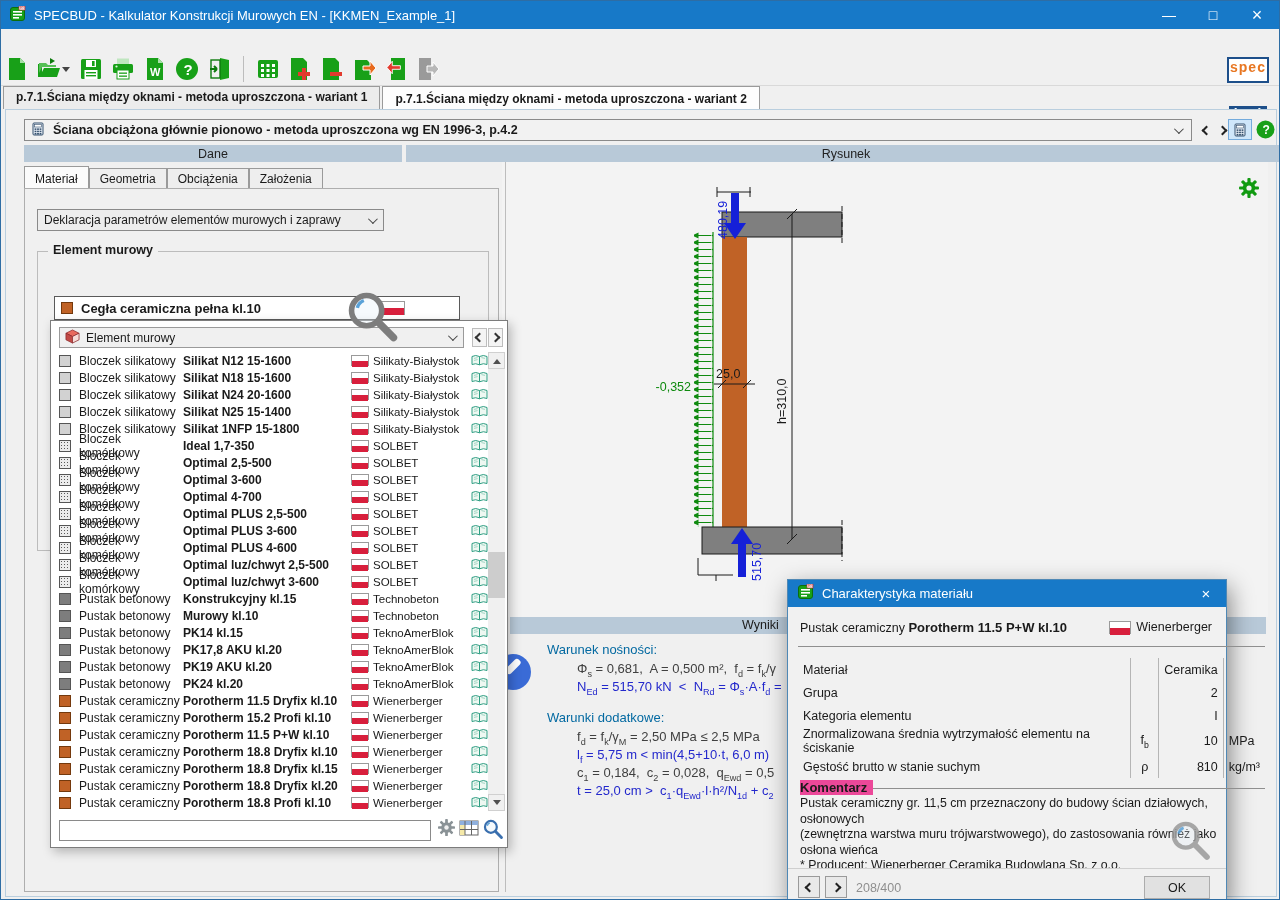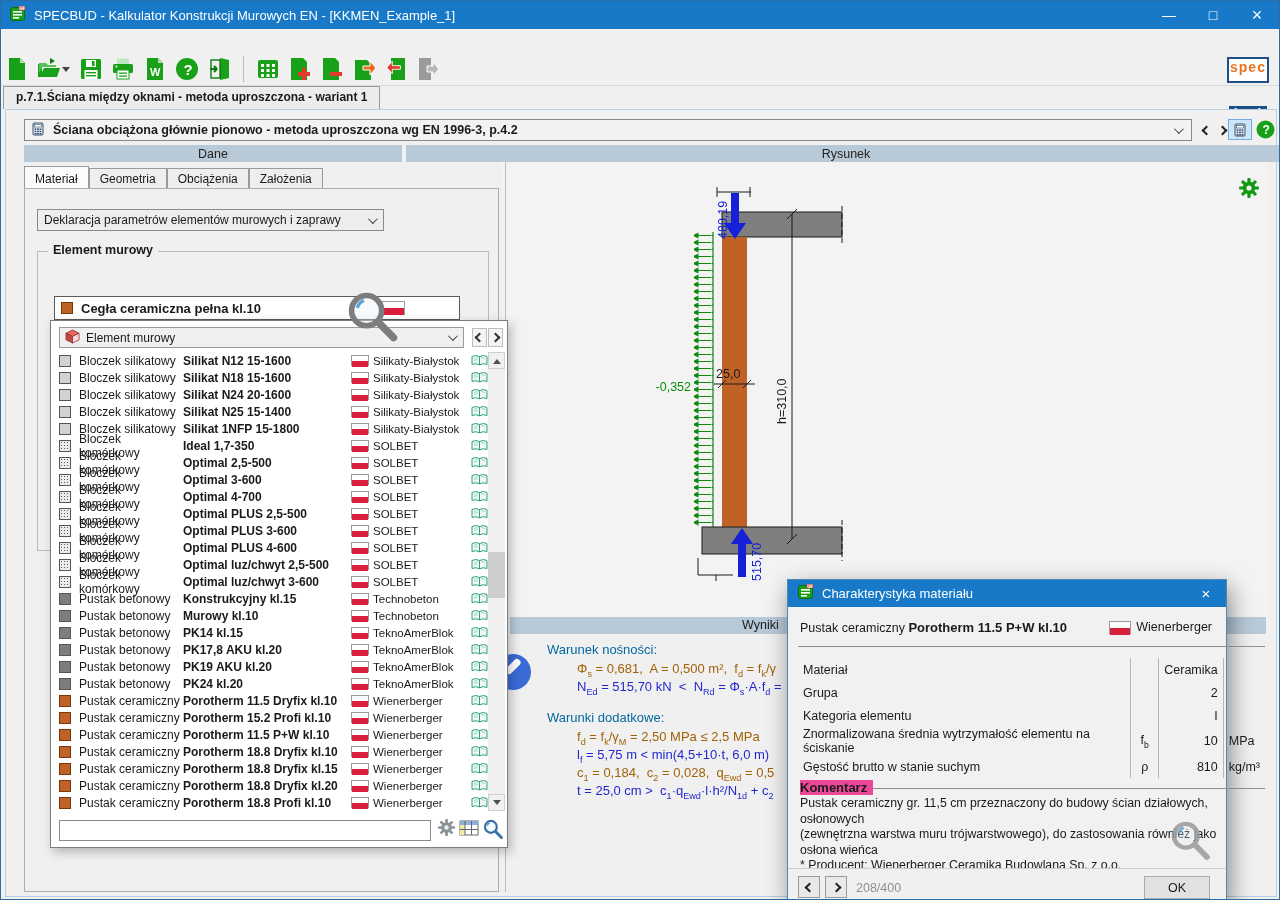--- a/index.html
+++ b/index.html
@@ -351,6 +351,7 @@
 
   <div id="tabstrip">
     <div class="doctab">p.7.1.Ściana między oknami - metoda uproszczona - wariant 1</div>
+    <div class="doctab active">p.7.1.Ściana między oknami - metoda uproszczona - wariant 2</div>
   </div>
 
   <div id="mainframe">

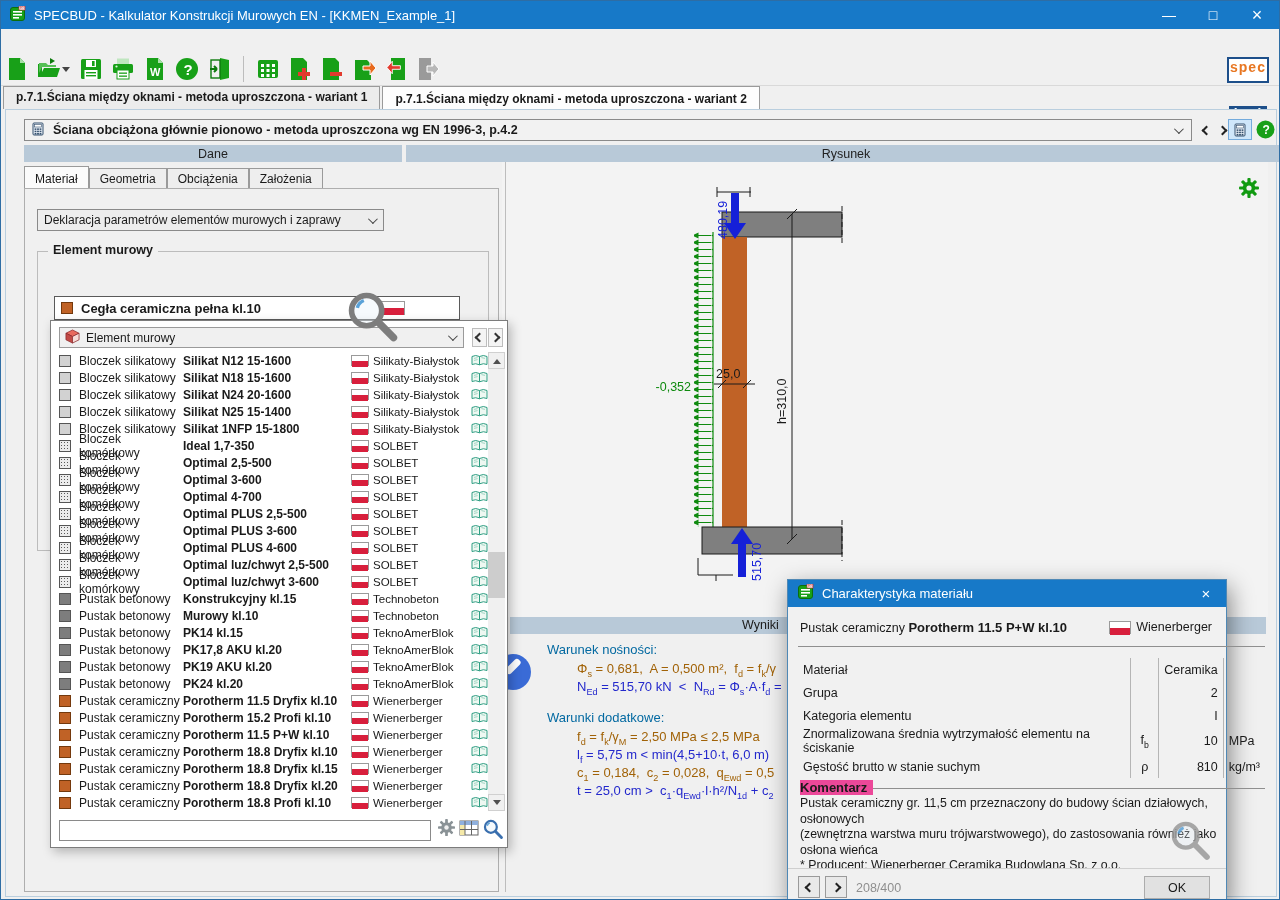--- a/index.html
+++ b/index.html
@@ -130,7 +130,7 @@
   #res-ico::after{content:"";position:absolute;left:9px;top:9px;width:18px;height:7px;background:#fff;
            border-radius:3px;transform:rotate(-45deg);transform-origin:center;}
   .res-title{position:absolute;font-size:13px;color:#0369a1;}
-  .frm{position:absolute;font-size:13px;color:#a16207;white-space:nowrap;}
+  .frm{position:absolute;font-size:13px;color:#404040;white-space:nowrap;}
   .frm.blue{color:#2328cc;}
   .frm sub,#dlg sub{font-size:0.7em;}
 

